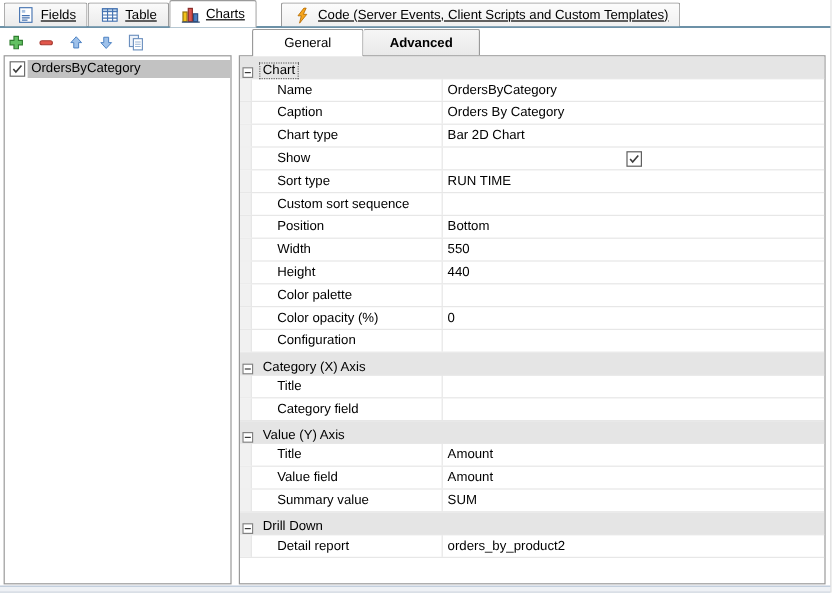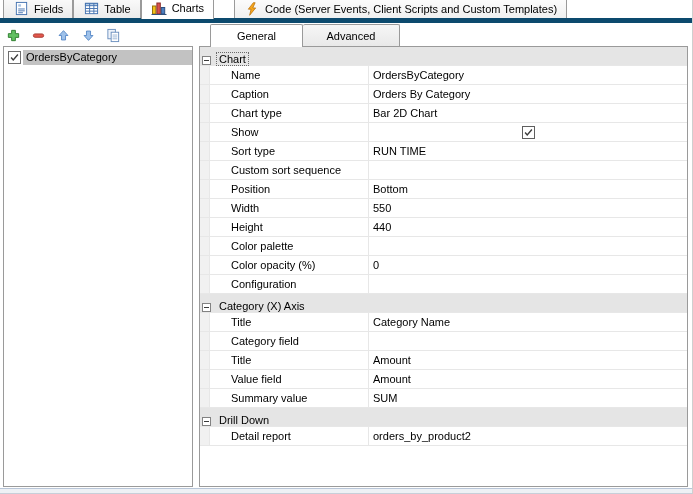--- a/index.html
+++ b/index.html
@@ -10,7 +10,7 @@
   
   .tabstrip { position:absolute; left:0; top:0; right:0; height:23px;
               display:flex; align-items:flex-end; padding-left:3px;
-              border-bottom:5px solid #0c4a6e; background:#fff; }
+              border-bottom:1px solid #0c4a6e; background:#fff;text-decoration:underline; }
   .tab { height:20px; display:flex; align-items:center; gap:5px; padding:0 9px;
          border:1px solid #9a9a9a; border-bottom:none; border-radius:2px 2px 0 0;
          background:linear-gradient(#fafafa,#ebebeb); white-space:nowrap; cursor:default; }

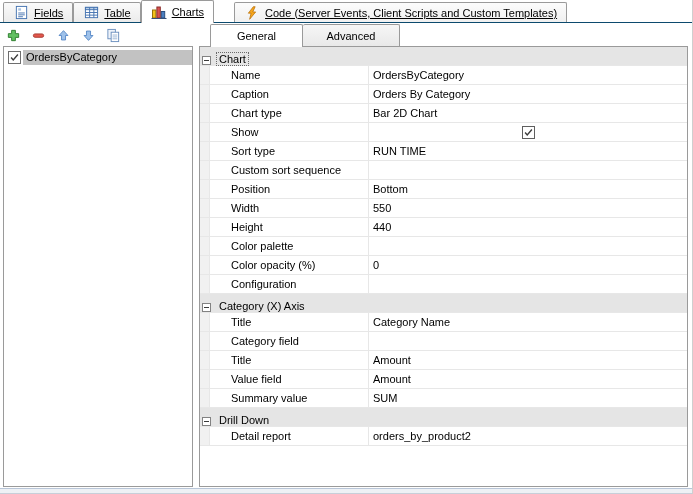--- a/index.html
+++ b/index.html
@@ -36,7 +36,7 @@
           border:1px solid #9a9a9a; border-bottom:none; border-radius:2px 2px 0 0;
           background:linear-gradient(#f6f6f6,#e9e9e9); cursor:default; }
   .ptab.general { width:93px; }
-  .ptab.advanced { width:97px; border-left:none; }
+  .ptab.advanced { width:97px; border-left:none;font-weight:bold; }
   .ptab.active { height:23px; background:#fff; z-index:3; border-left:1px solid #9a9a9a; }
 
   

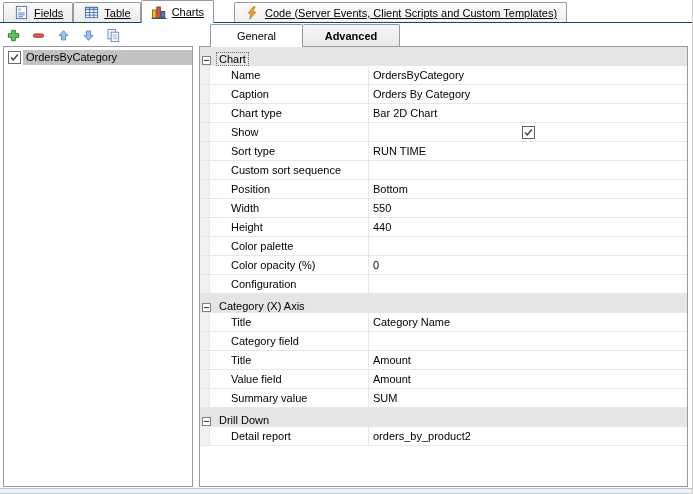--- a/index.html
+++ b/index.html
@@ -253,7 +253,6 @@
         <div class="prow prop">
           <span class="gutter-cell"></span>
           <span class="plabel">Title</span>
-          <span class="pvalue">Category Name</span>
         </div>
         <div class="prow prop">
           <span class="gutter-cell"></span>

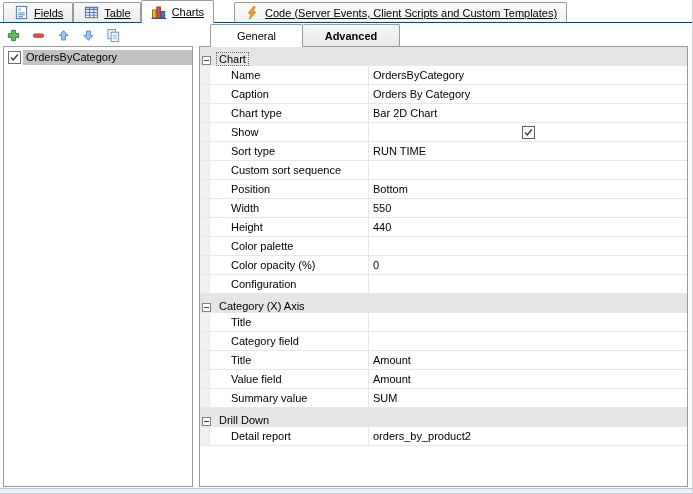--- a/index.html
+++ b/index.html
@@ -258,6 +258,10 @@
           <span class="gutter-cell"></span>
           <span class="plabel">Category field</span>
         </div>
+        <div class="prow group">
+          <span class="expandbox"></span>
+          <span class="grouplabel">Value (Y) Axis</span>
+        </div>
         <div class="prow prop">
           <span class="gutter-cell"></span>
           <span class="plabel">Title</span>

